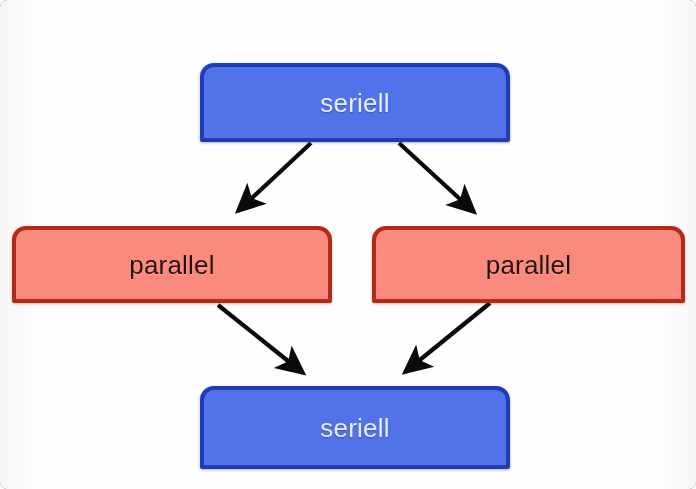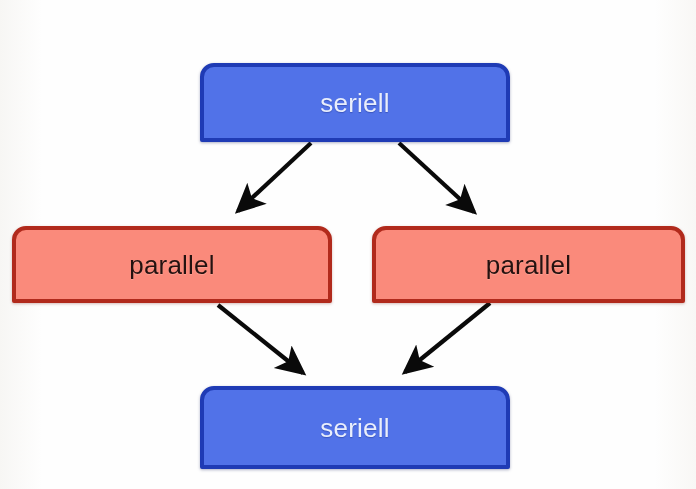--- a/index.html
+++ b/index.html
@@ -75,7 +75,7 @@
 </head>
 <body>
 
-<div id="canvas" style="background: #0f766e;">
+<div id="canvas" style="background: #0f766e; border-radius: 7px;">
 
   <svg id="edges" viewBox="0 0 696 489" width="696" height="489" xmlns="http://www.w3.org/2000/svg">
     <defs>

